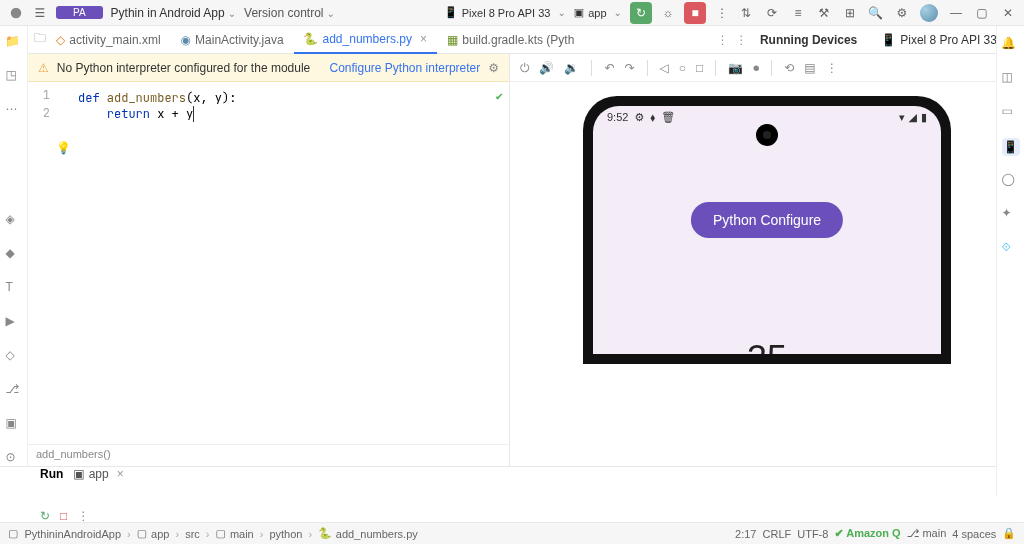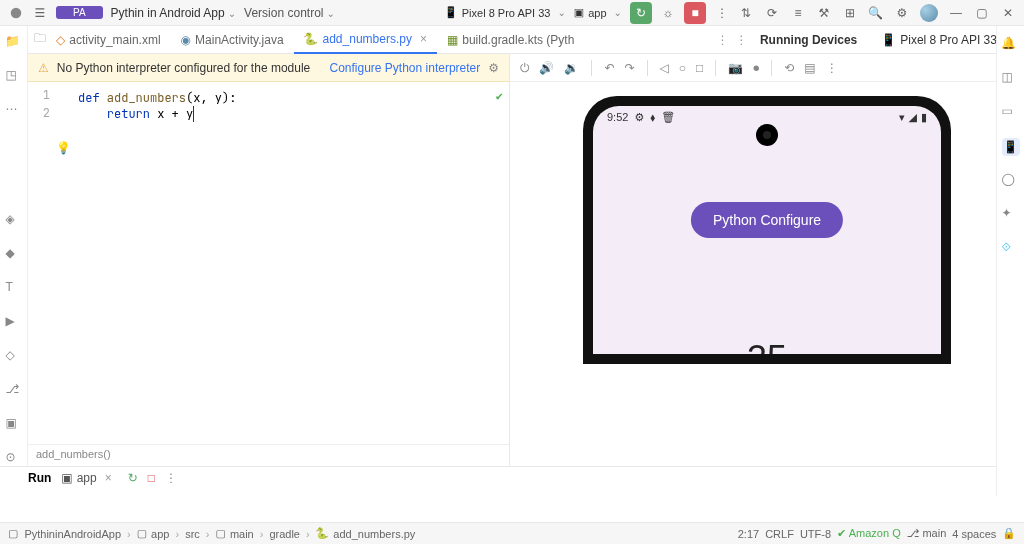--- a/index.html
+++ b/index.html
@@ -70,7 +70,7 @@
 .right-gutter { position: absolute; right: 0; top: 26px; width: 28px; height: 470px; border-left: 1px solid #eee; display: flex; flex-direction: column; align-items: center; padding-top: 10px; gap: 16px; background: #fff; }
 .right-gutter .ic { width: 18px; height: 18px; color: #888; cursor: pointer; }
 .right-gutter .ic.active { background: #e4ecfb; border-radius: 4px; padding: 2px; }
-.bottom-panel { height: 44px; border-top: 1px solid #e8e8e8; display: flex; flex-direction: row; padding-left: 20px; }
+.bottom-panel { height: 44px; border-top: 1px solid #e8e8e8; display: flex; flex-direction: column; padding-left: 32px; gap: 28px; }
 .bottom-tabs { height: 22px; display: flex; align-items: center; gap: 10px; padding: 0 8px; font-size: 12px; }
 .btab { display: flex; align-items: center; gap: 4px; color: #555; cursor: pointer; }
 .btab.active { color: #000; font-weight: 600; }

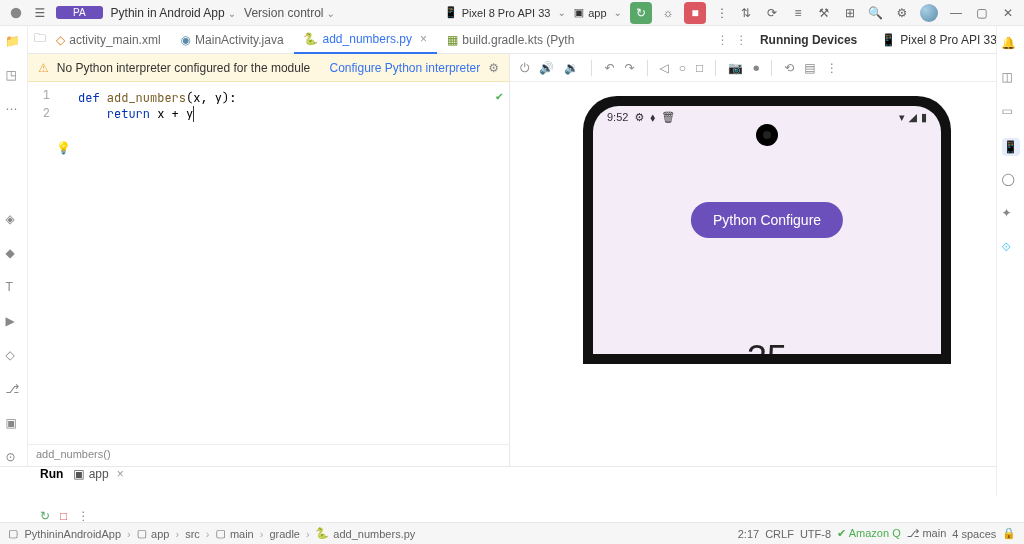--- a/index.html
+++ b/index.html
@@ -290,7 +290,7 @@
     <span>▢</span>
       <span>main</span>
       <span class="sep"></span>
-    <span>gradle</span>
+    <span>python</span>
       <span class="sep"></span>
     <span>🐍</span>
       <span>add_numbers.py</span>

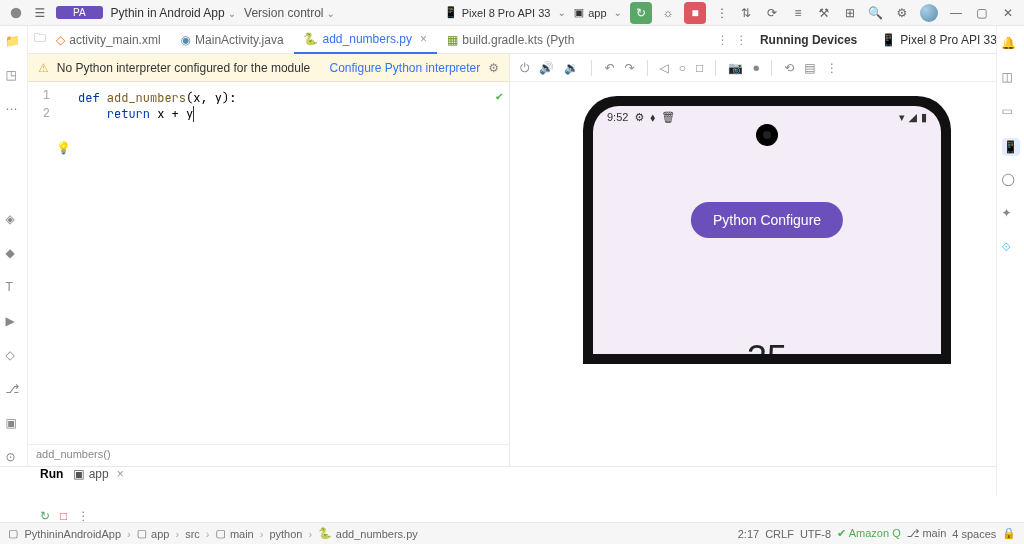--- a/index.html
+++ b/index.html
@@ -79,7 +79,7 @@
 .statusline .bc { display: flex; gap: 4px; align-items: center; }
 .statusline .bc span.sep::after { content: "›"; margin: 0 2px; color: #aaa; }
 .statusline .spacer { flex: 1; }
-.green-dot { color: #4caf50; }
+.green-dot { color: #4caf50; font-weight: bold; }
 svg { width: 14px; height: 14px; }
 </style>
 </head>

